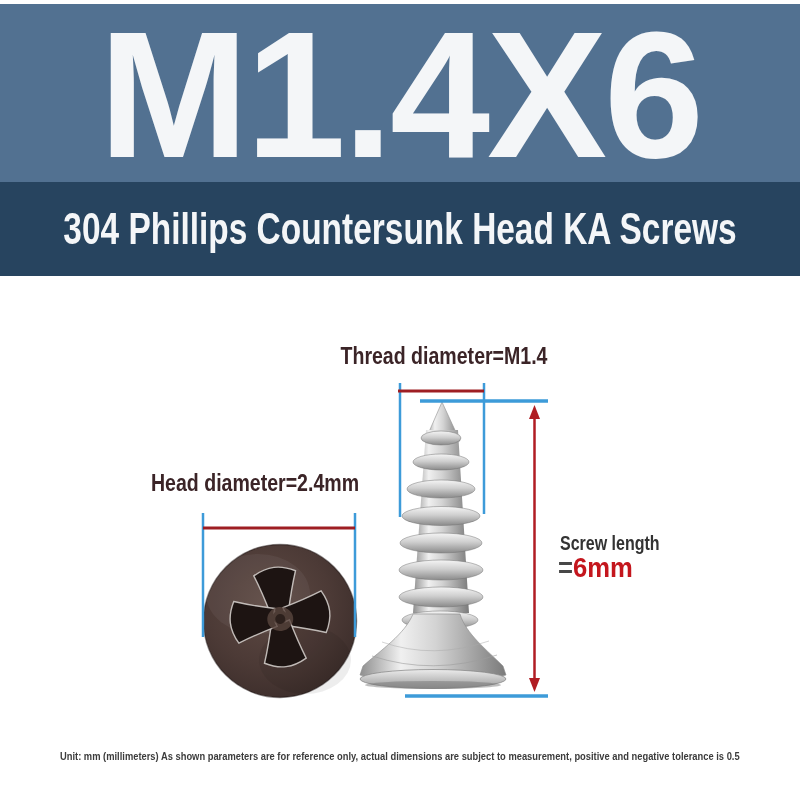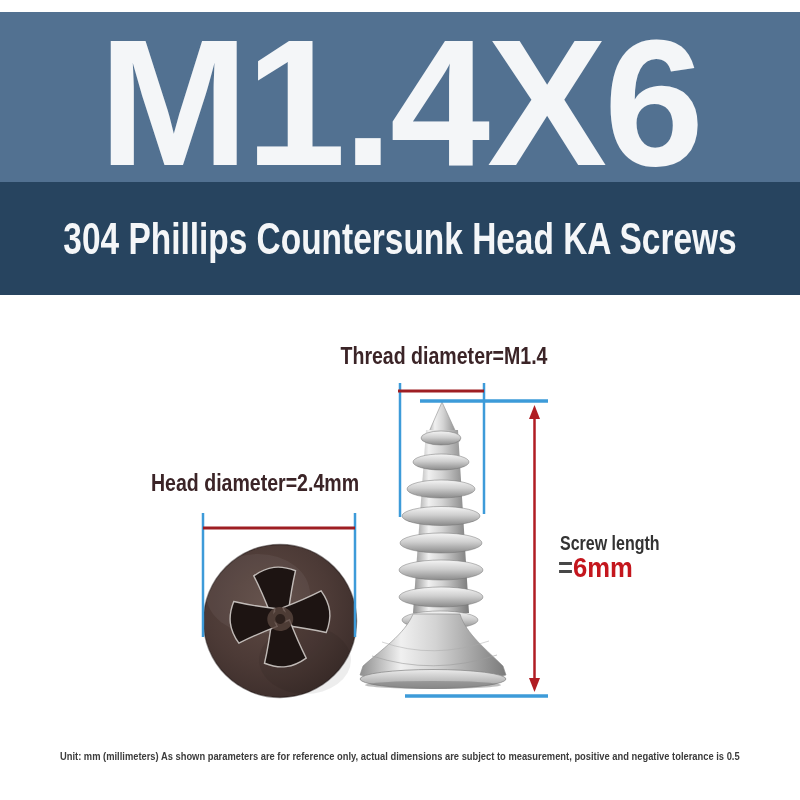--- a/index.html
+++ b/index.html
@@ -20,7 +20,7 @@
     font-family:"Liberation Sans",sans-serif;overflow:hidden;
   }
   .banner-primary{
-    position:absolute;left:0;top:12px;width:800px;height:182px;
+    position:absolute;left:0;top:4px;width:800px;height:182px;
     background:var(--banner-primary,#527191);
     display:flex;align-items:center;justify-content:center;
   }

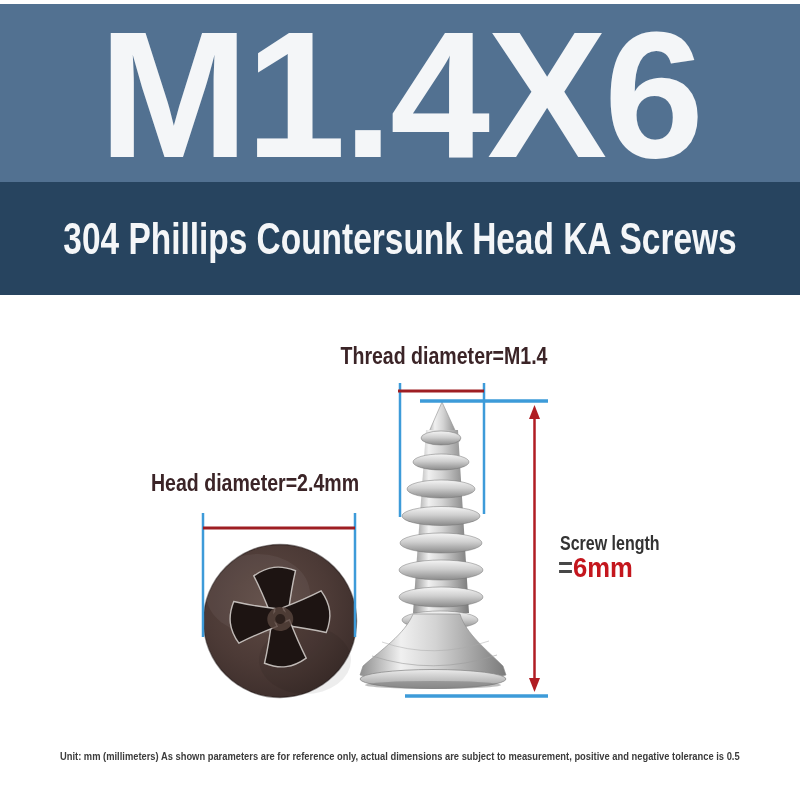--- a/index.html
+++ b/index.html
@@ -30,7 +30,7 @@
     letter-spacing:-3px;white-space:nowrap;
   }
   .banner-secondary{
-    position:absolute;left:0;top:182px;width:800px;height:113px;
+    position:absolute;left:0;top:182px;width:800px;height:94px;
     background:var(--banner-secondary,#27445F);
     display:flex;align-items:center;justify-content:center;
   }

